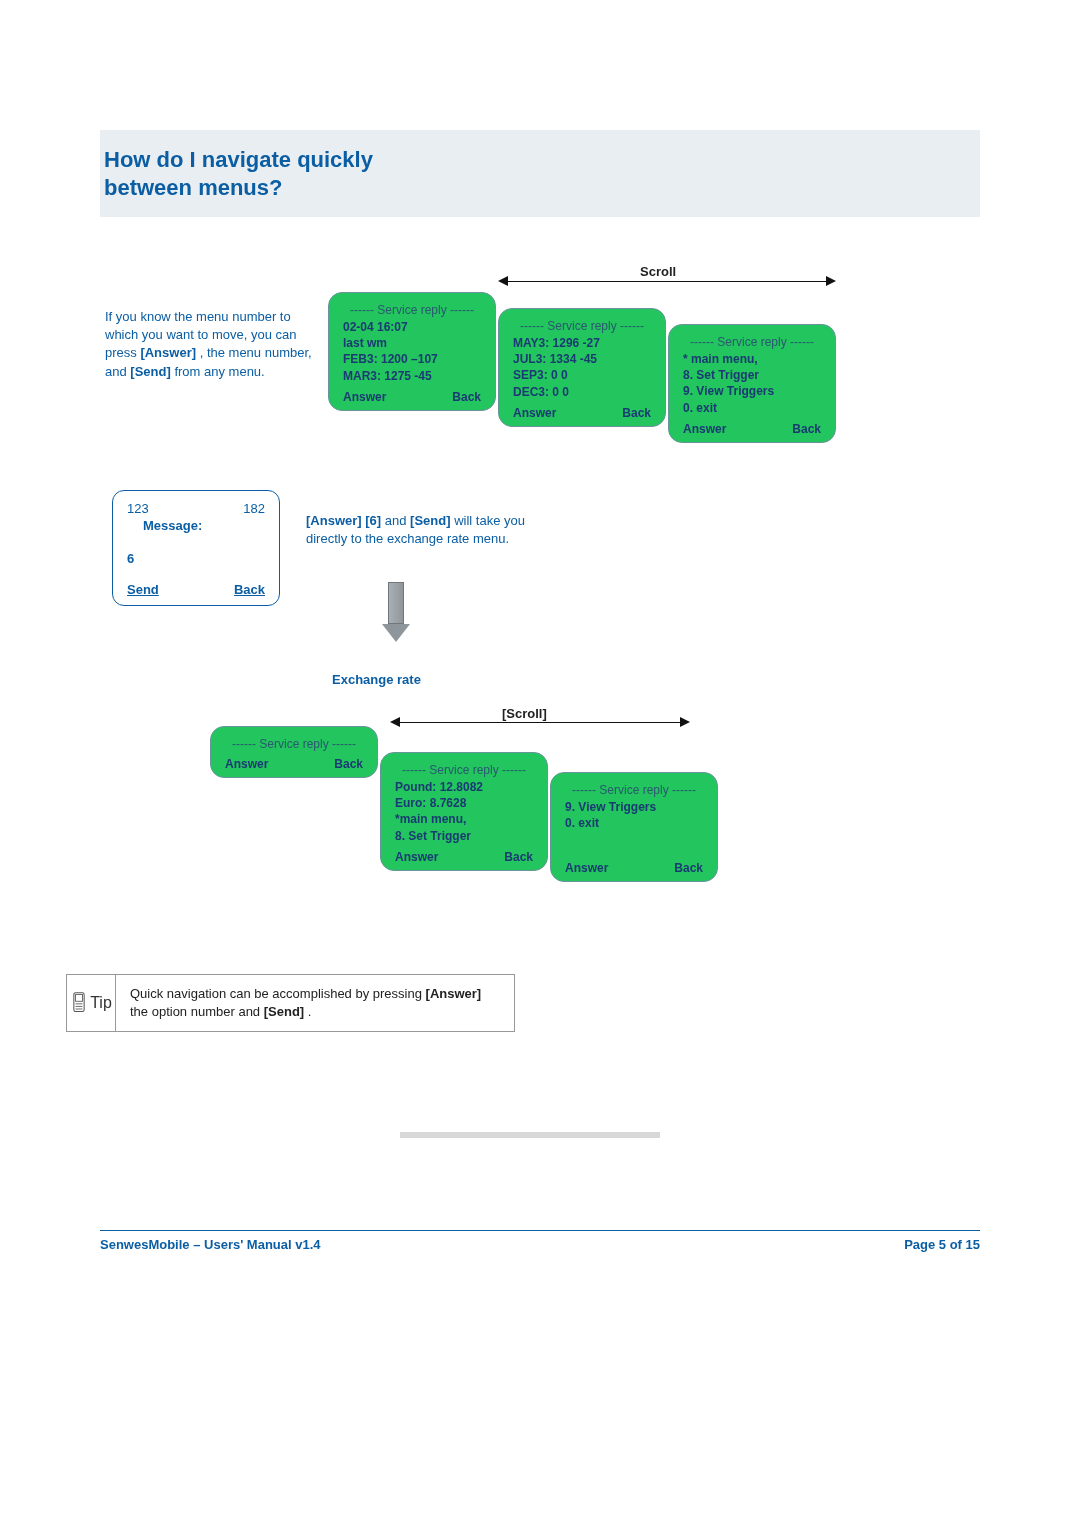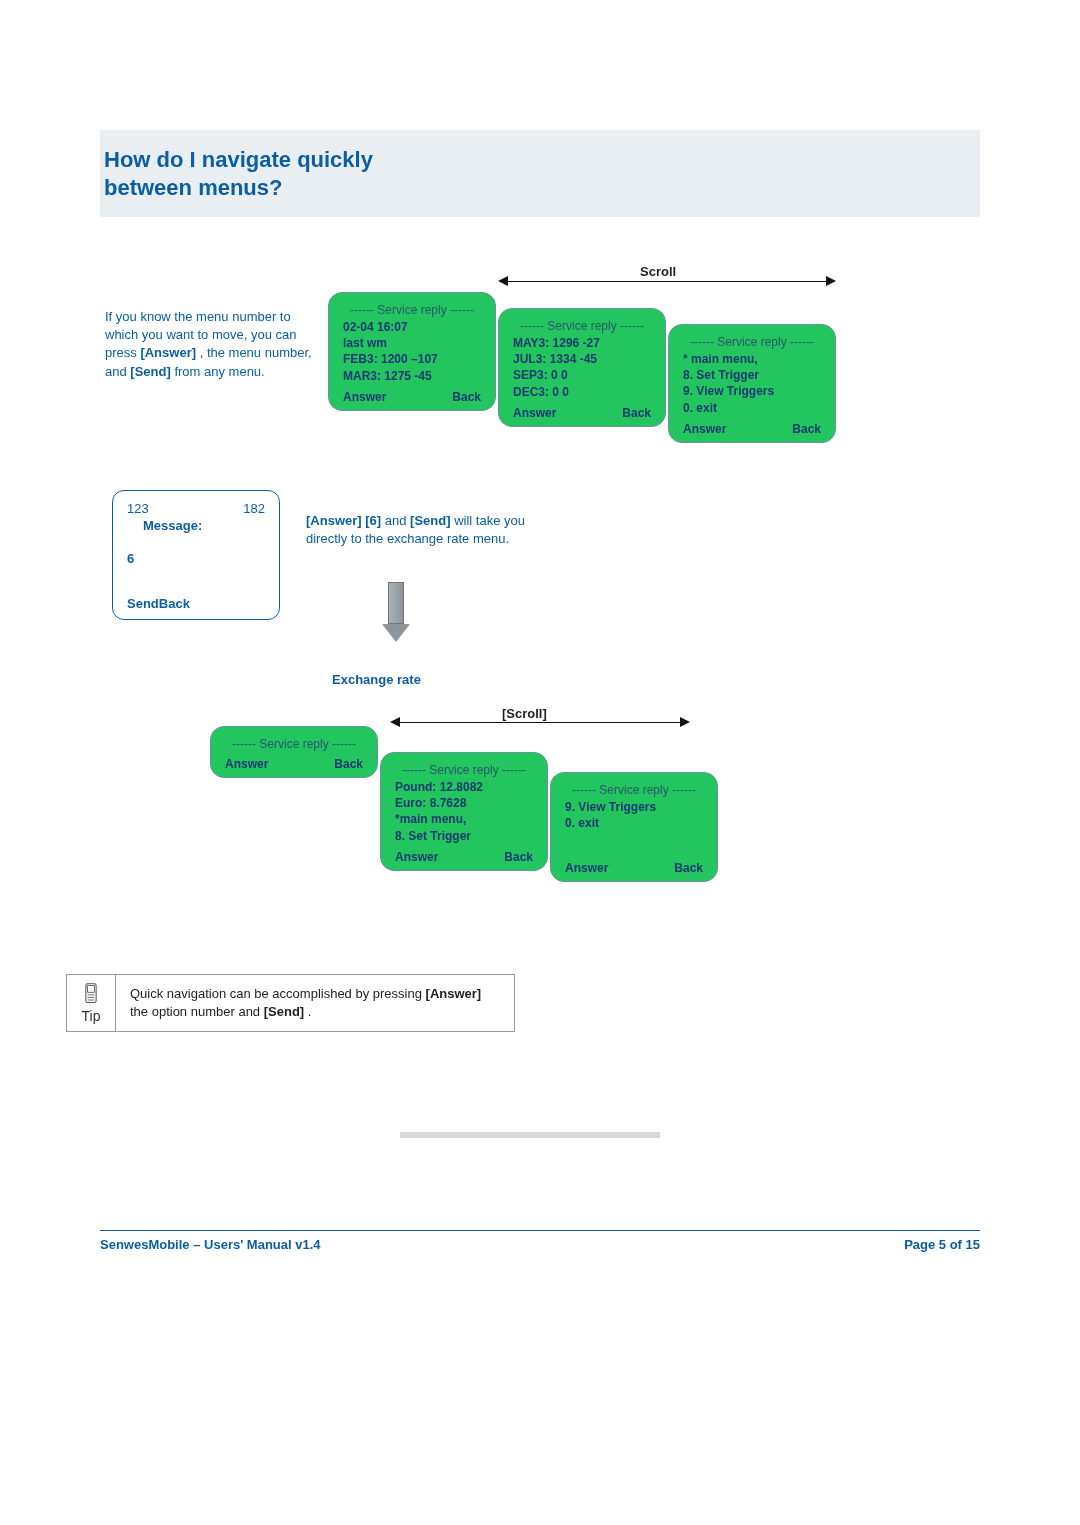--- a/index.html
+++ b/index.html
@@ -82,8 +82,10 @@
   .compose .toprow { display: flex; justify-content: space-between; gap: 44px; }
   .compose .softkeys {
     display: flex;
-    font-weight: bold;
-    margin-top: 30px;
+    justify-content: space-between;
+    font-weight: bold;
+    margin-top: 16px;
+    text-decoration: underline;
   }
 
   .mid-text {

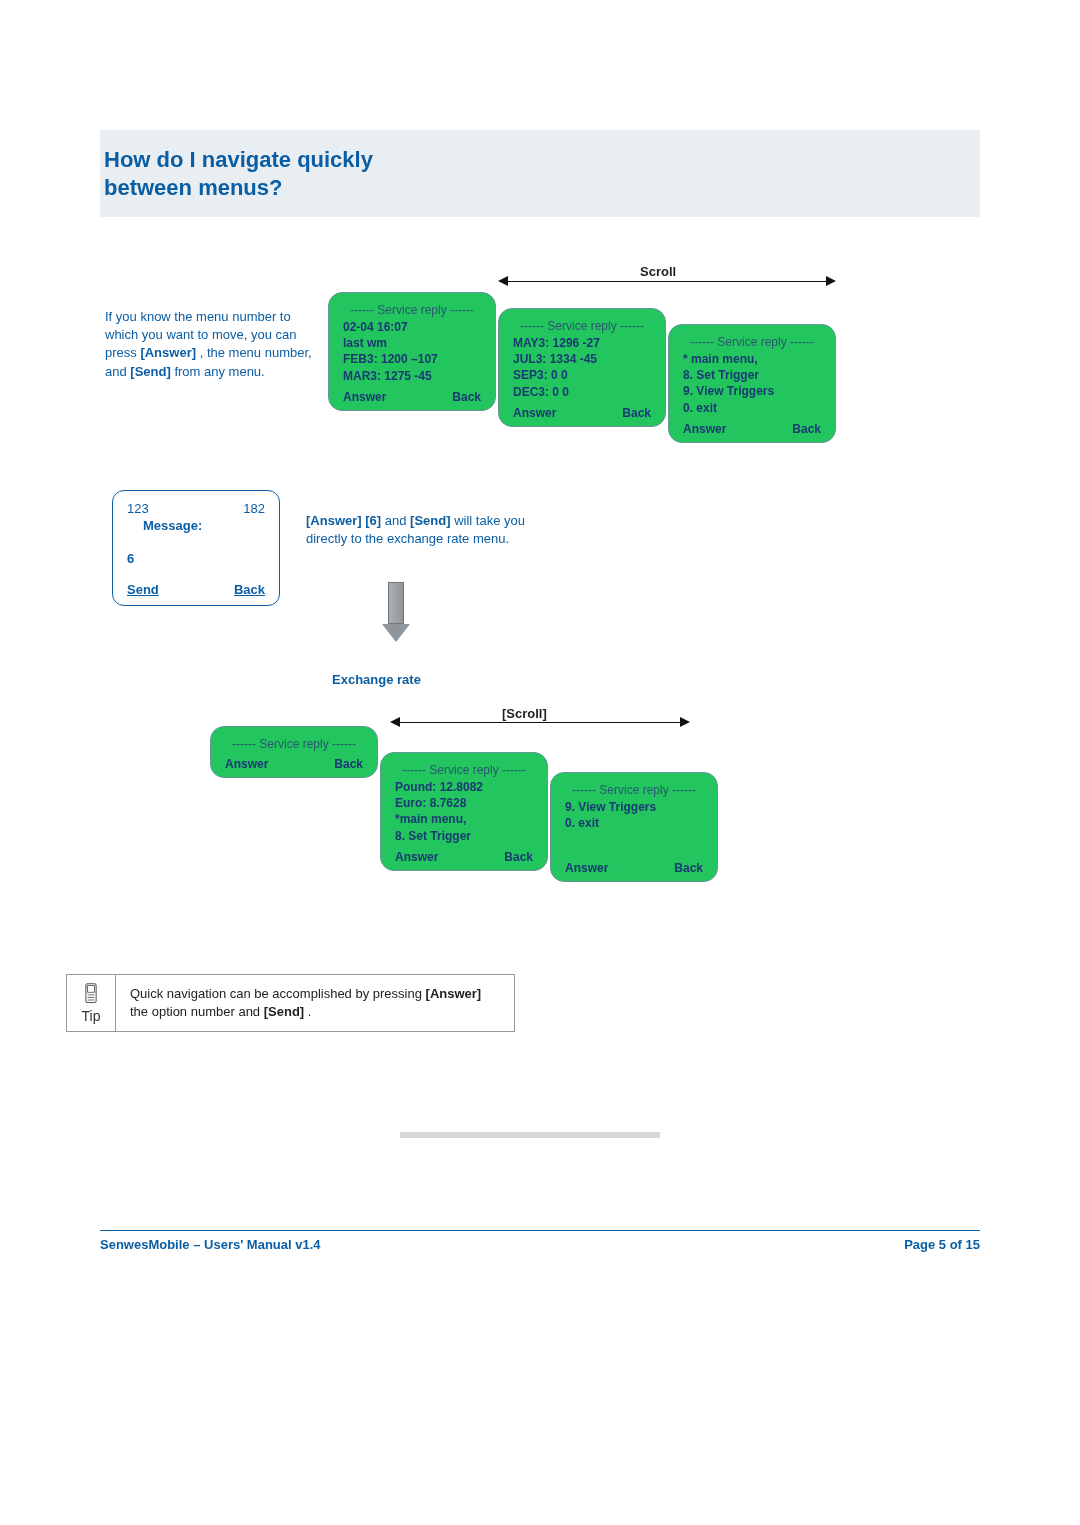--- a/index.html
+++ b/index.html
@@ -134,10 +134,10 @@
     border: 1px solid #999;
     border-right: none;
     display: flex;
-    flex-direction: column;
+    flex-direction: row;
     align-items: center;
     justify-content: center;
-    font-size: 14px;
+    font-size: 16px;
     color: #333;
     gap: 2px;
     padding: 4px 2px;

